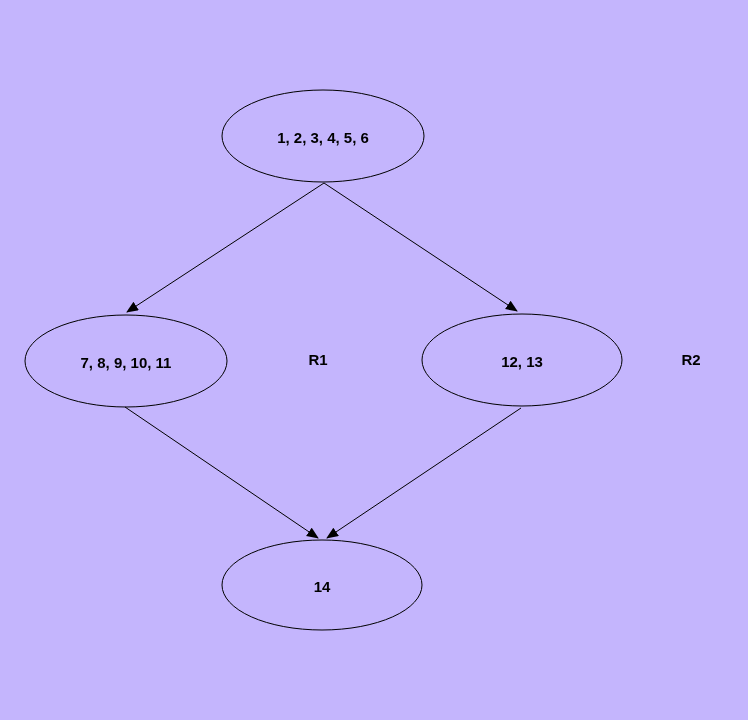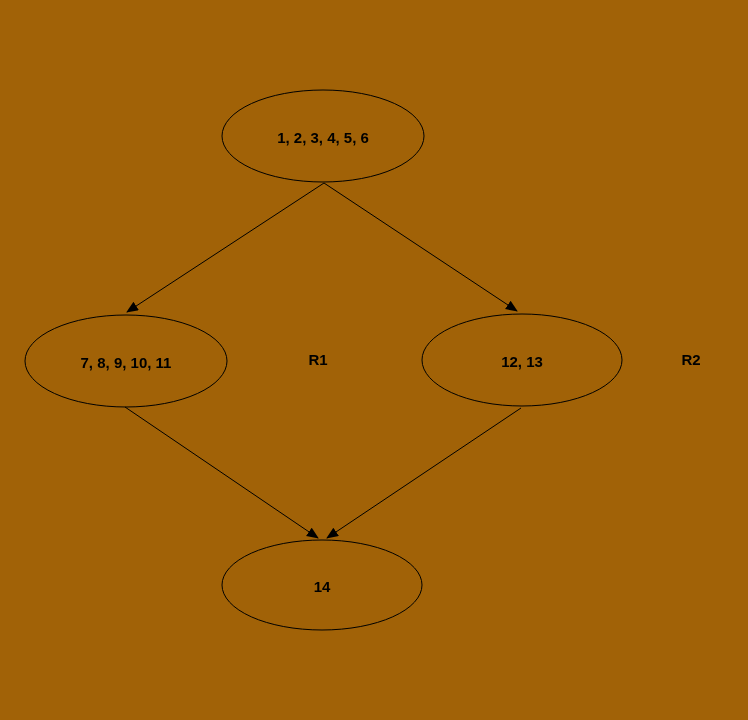--- a/index.html
+++ b/index.html
@@ -11,7 +11,7 @@
     position: relative;
     width: 748px;
     height: 720px;
-    background: #a16207;
+    background: #c4b5fd;
     overflow: hidden;
     font-family: "Liberation Sans", sans-serif;
   }

